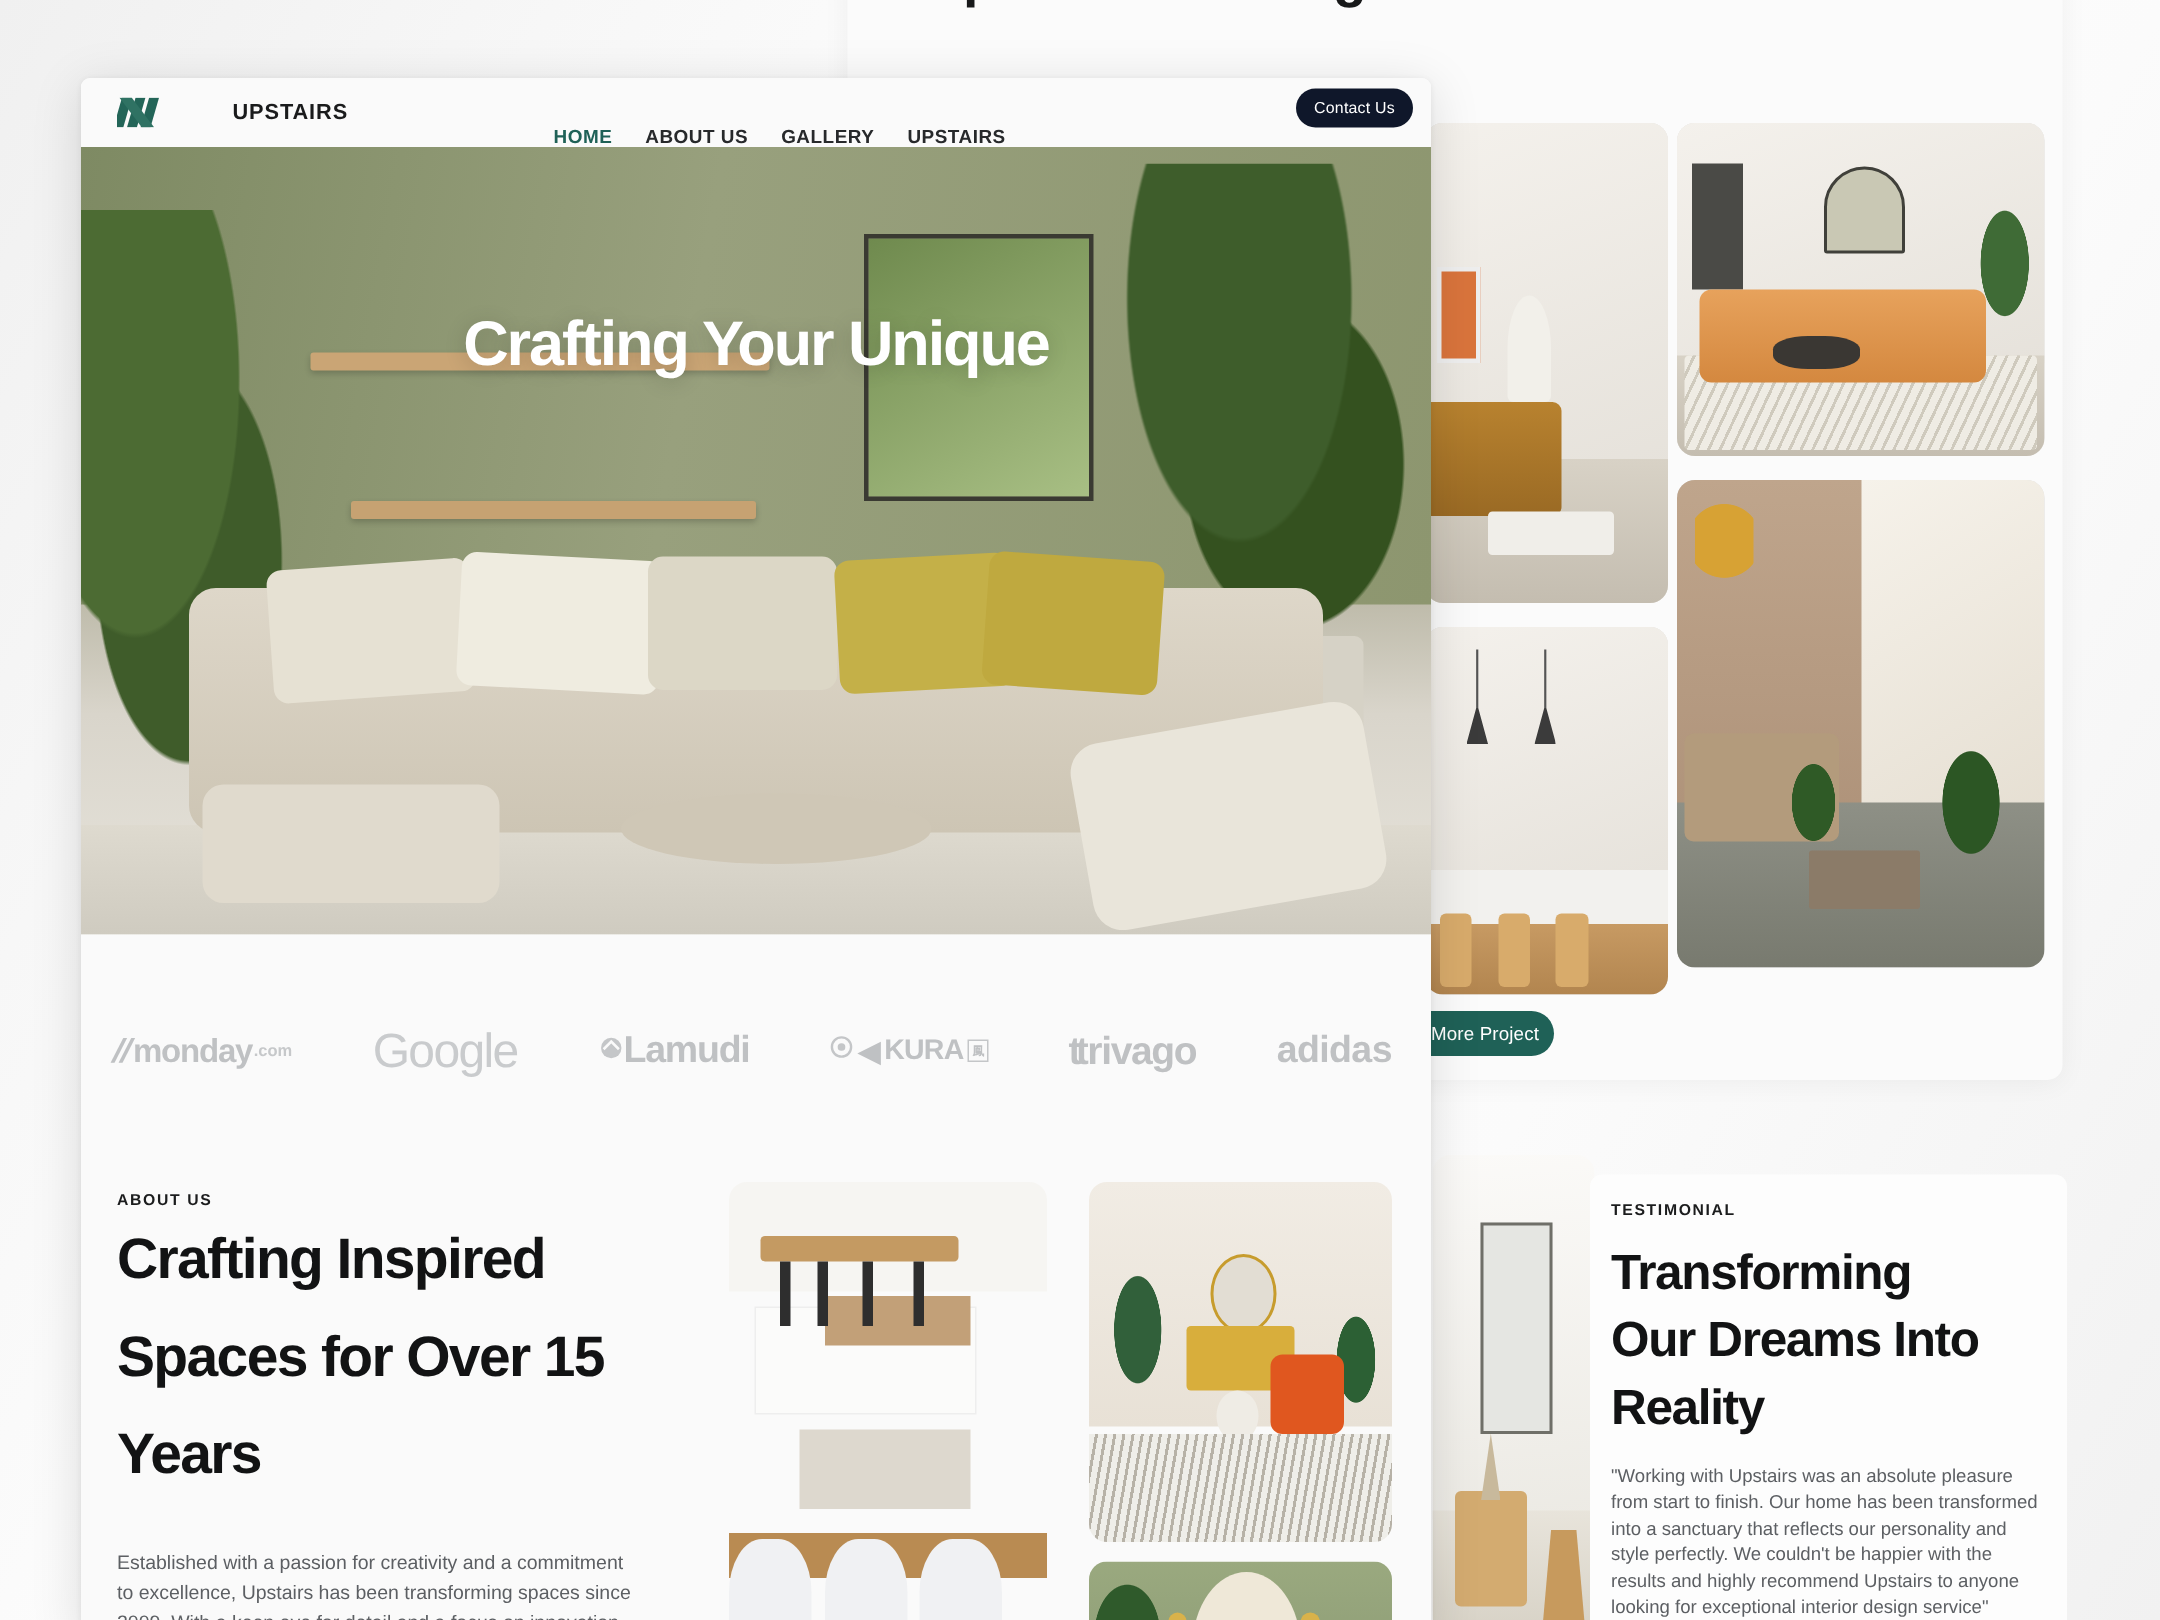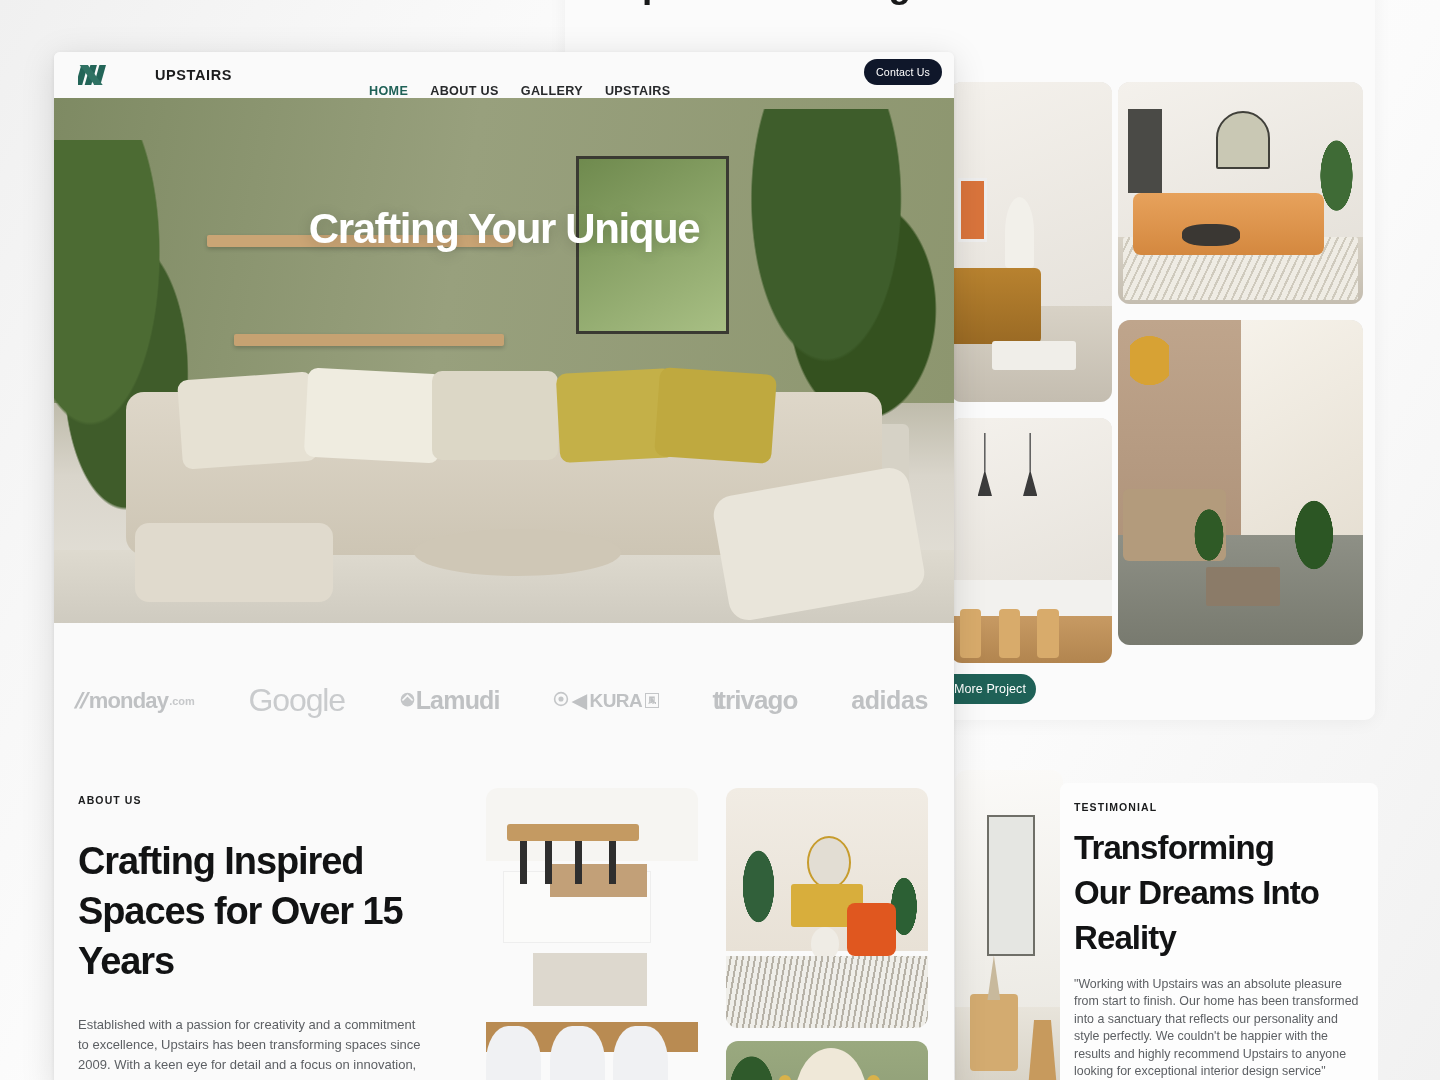--- a/index.html
+++ b/index.html
@@ -174,8 +174,8 @@
     font-size: 10.5px; font-weight: 700; letter-spacing: 1.1px; color: #1b1c1d;
   }
   .about-title {
-    margin-top: 30px; width: 400px;
-    font-size: 38px; line-height: 50px; font-weight: 700;
+    margin-top: 2px; width: 400px;
+    font-size: 38px; line-height: 65px; font-weight: 700;
     letter-spacing: -1.1px; color: #121314;
   }
   .about-body {

